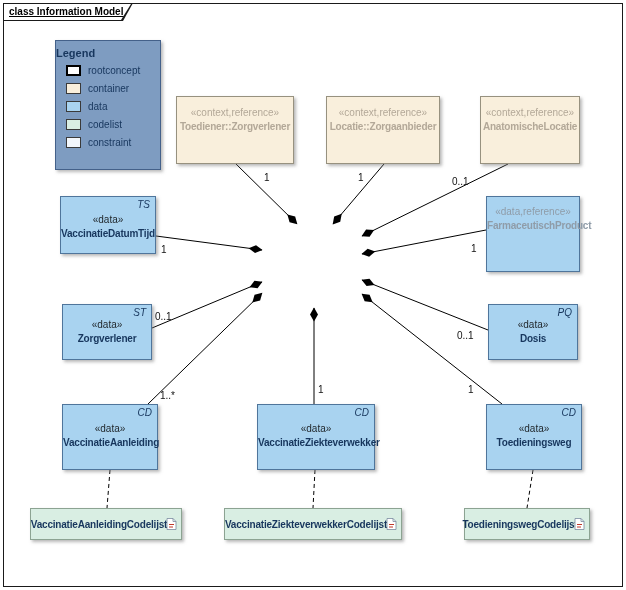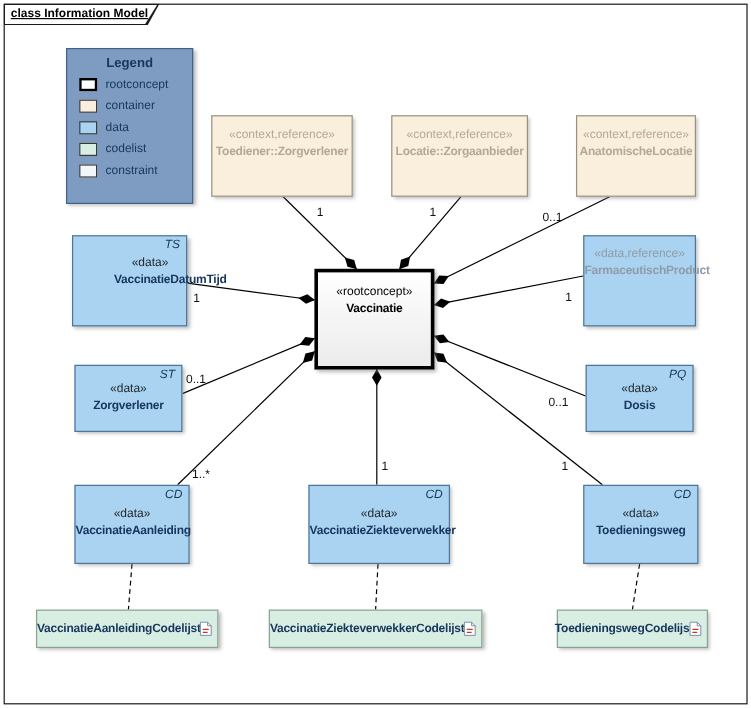--- a/index.html
+++ b/index.html
@@ -21,7 +21,7 @@
   .legend { position:absolute; left:55px; top:40px; width:104px; height:128px;
     background:#7e9cc1; border:1px solid #44618a; z-index:2;
     box-shadow:2px 2px 3px rgba(120,120,120,.5); }
-  .legend-title { text-align:center; font-weight:bold; color:#17365d; font-size:11px; padding-top:6px; }
+  .legend-title { font-weight:bold; color:#17365d; font-size:11px; padding-top:6px; }
   .legend-item { display:flex; align-items:center; gap:7px; padding-left:10px; margin-top:5px; height:13px; }
   .legend-swatch { width:15px; height:11px; border:1px solid #3a3a3a; box-sizing:border-box; flex:0 0 auto; }
   .sw-rootconcept { background:#ffffff; border:2px solid #000; }

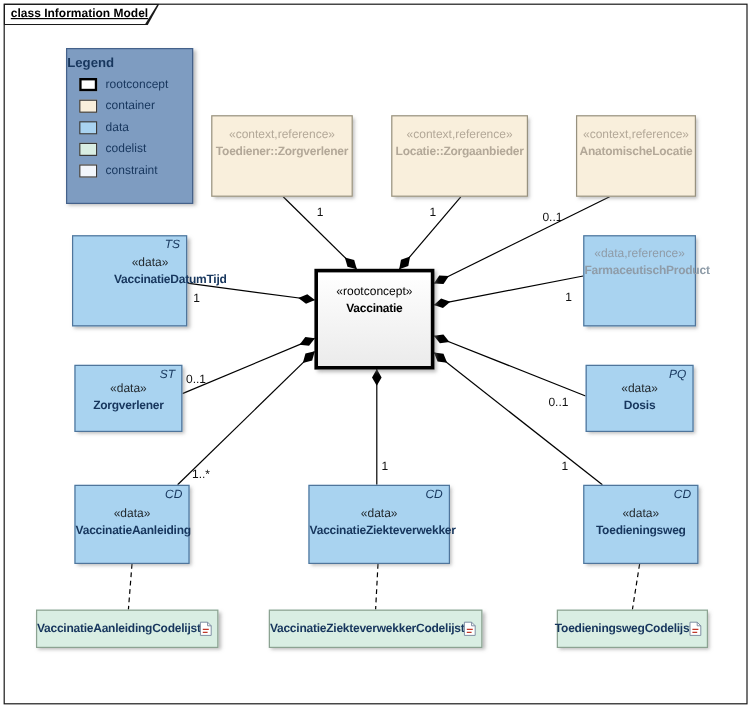--- a/index.html
+++ b/index.html
@@ -133,7 +133,7 @@
     <div class="nname">Vaccinatie</div>
   </div>
 
-  <div class="node blue" style="left:60px;top:196px;width:96px;height:76px;padding-top:17px;padding-left:34px;">
+  <div class="node blue" style="left:60px;top:196px;width:96px;height:58px;padding-top:17px;">
     <span class="dtype">TS</span>
     <div class="stereo">«data»</div>
     <div class="nname">VaccinatieDatumTijd</div>

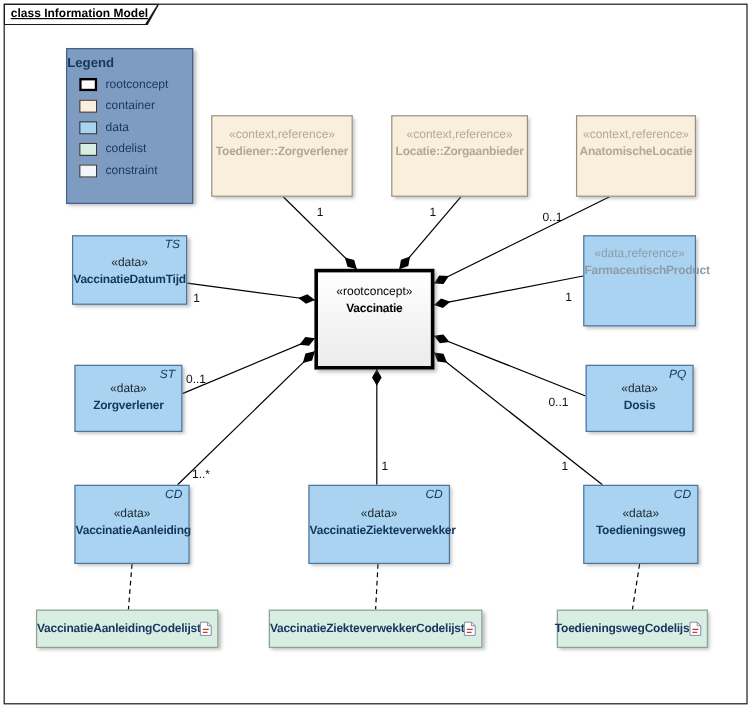--- a/index.html
+++ b/index.html
@@ -128,10 +128,6 @@
     <div class="nname">AnatomischeLocatie</div>
   </div>
 
-  <div class="node root" style="left:262px;top:224px;width:100px;height:84px;padding-top:11px;">
-    <div class="stereo">«rootconcept»</div>
-    <div class="nname">Vaccinatie</div>
-  </div>
 
   <div class="node blue" style="left:60px;top:196px;width:96px;height:58px;padding-top:17px;">
     <span class="dtype">TS</span>

